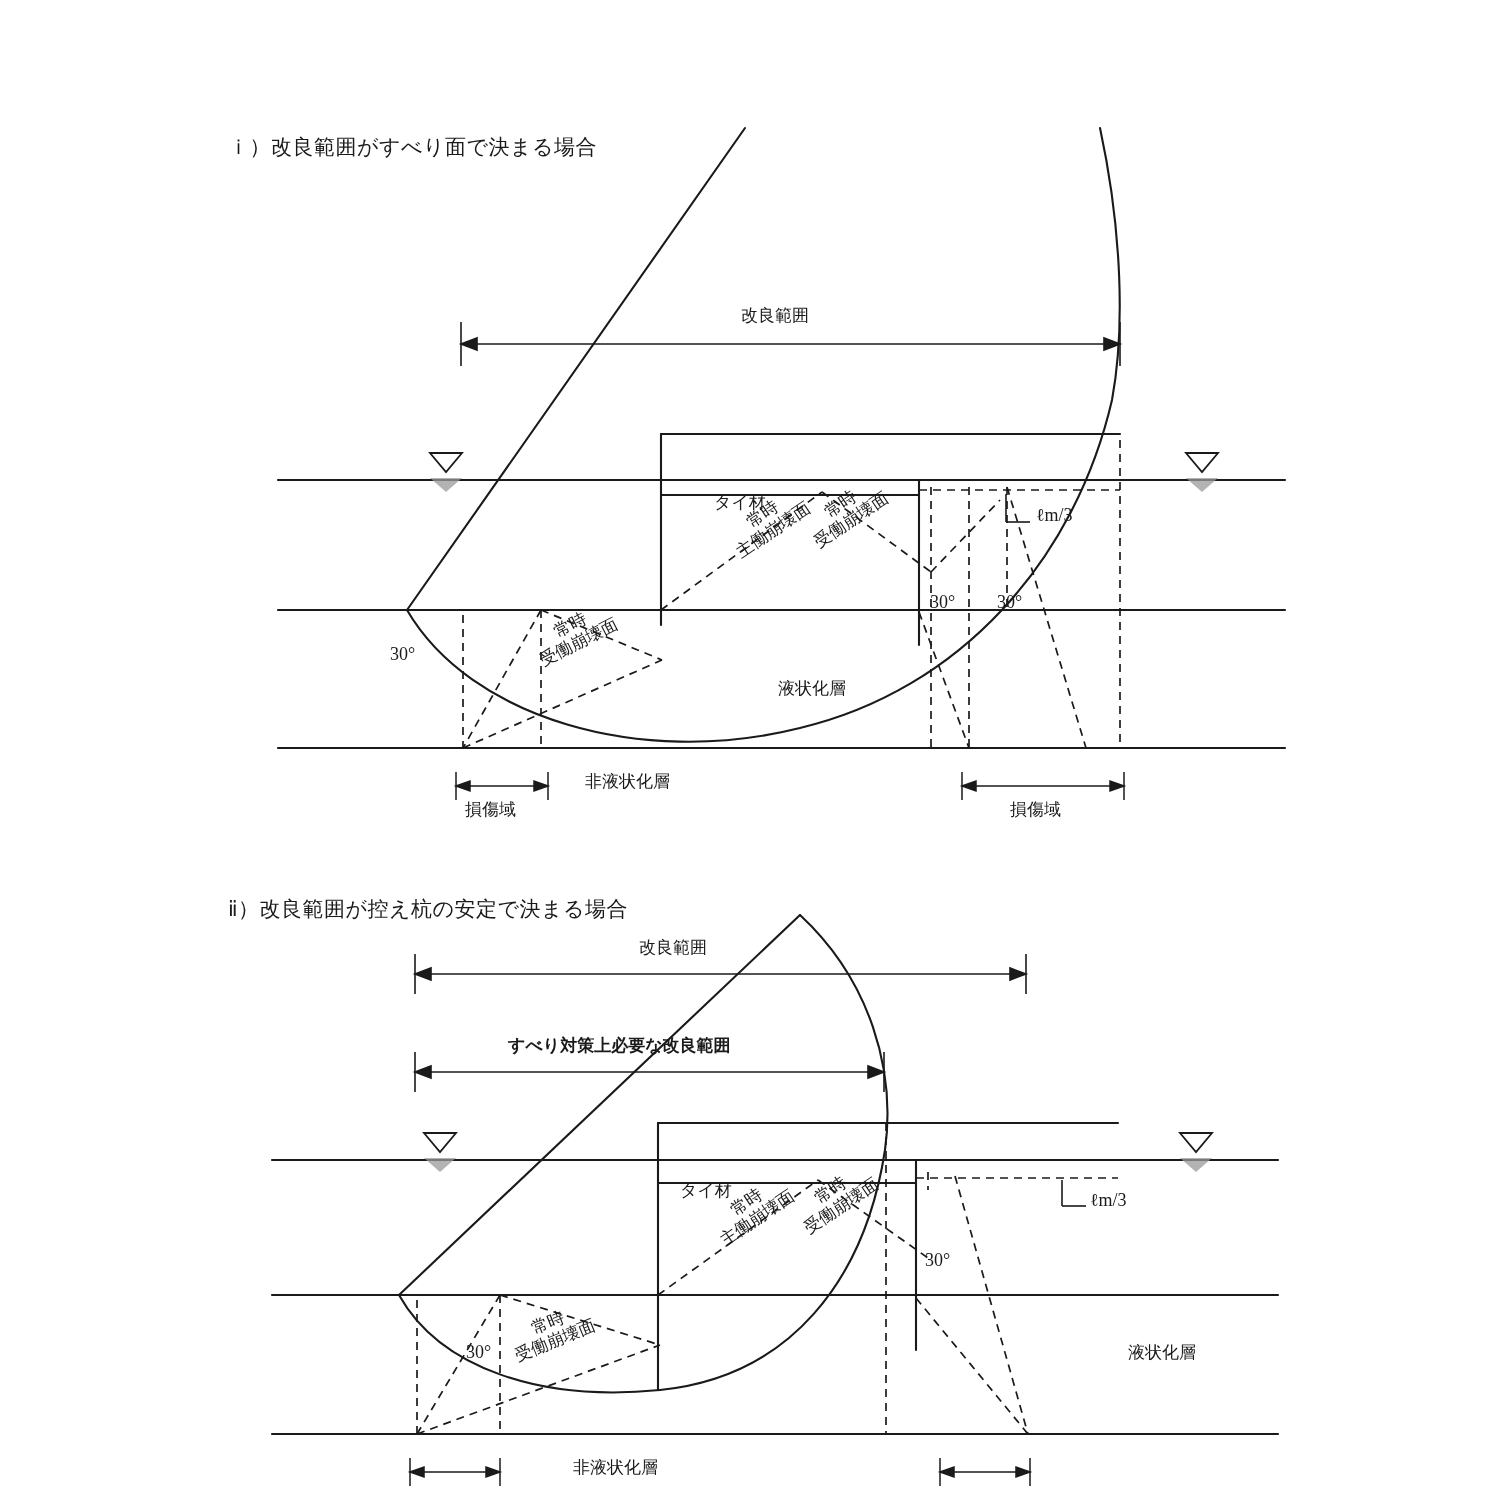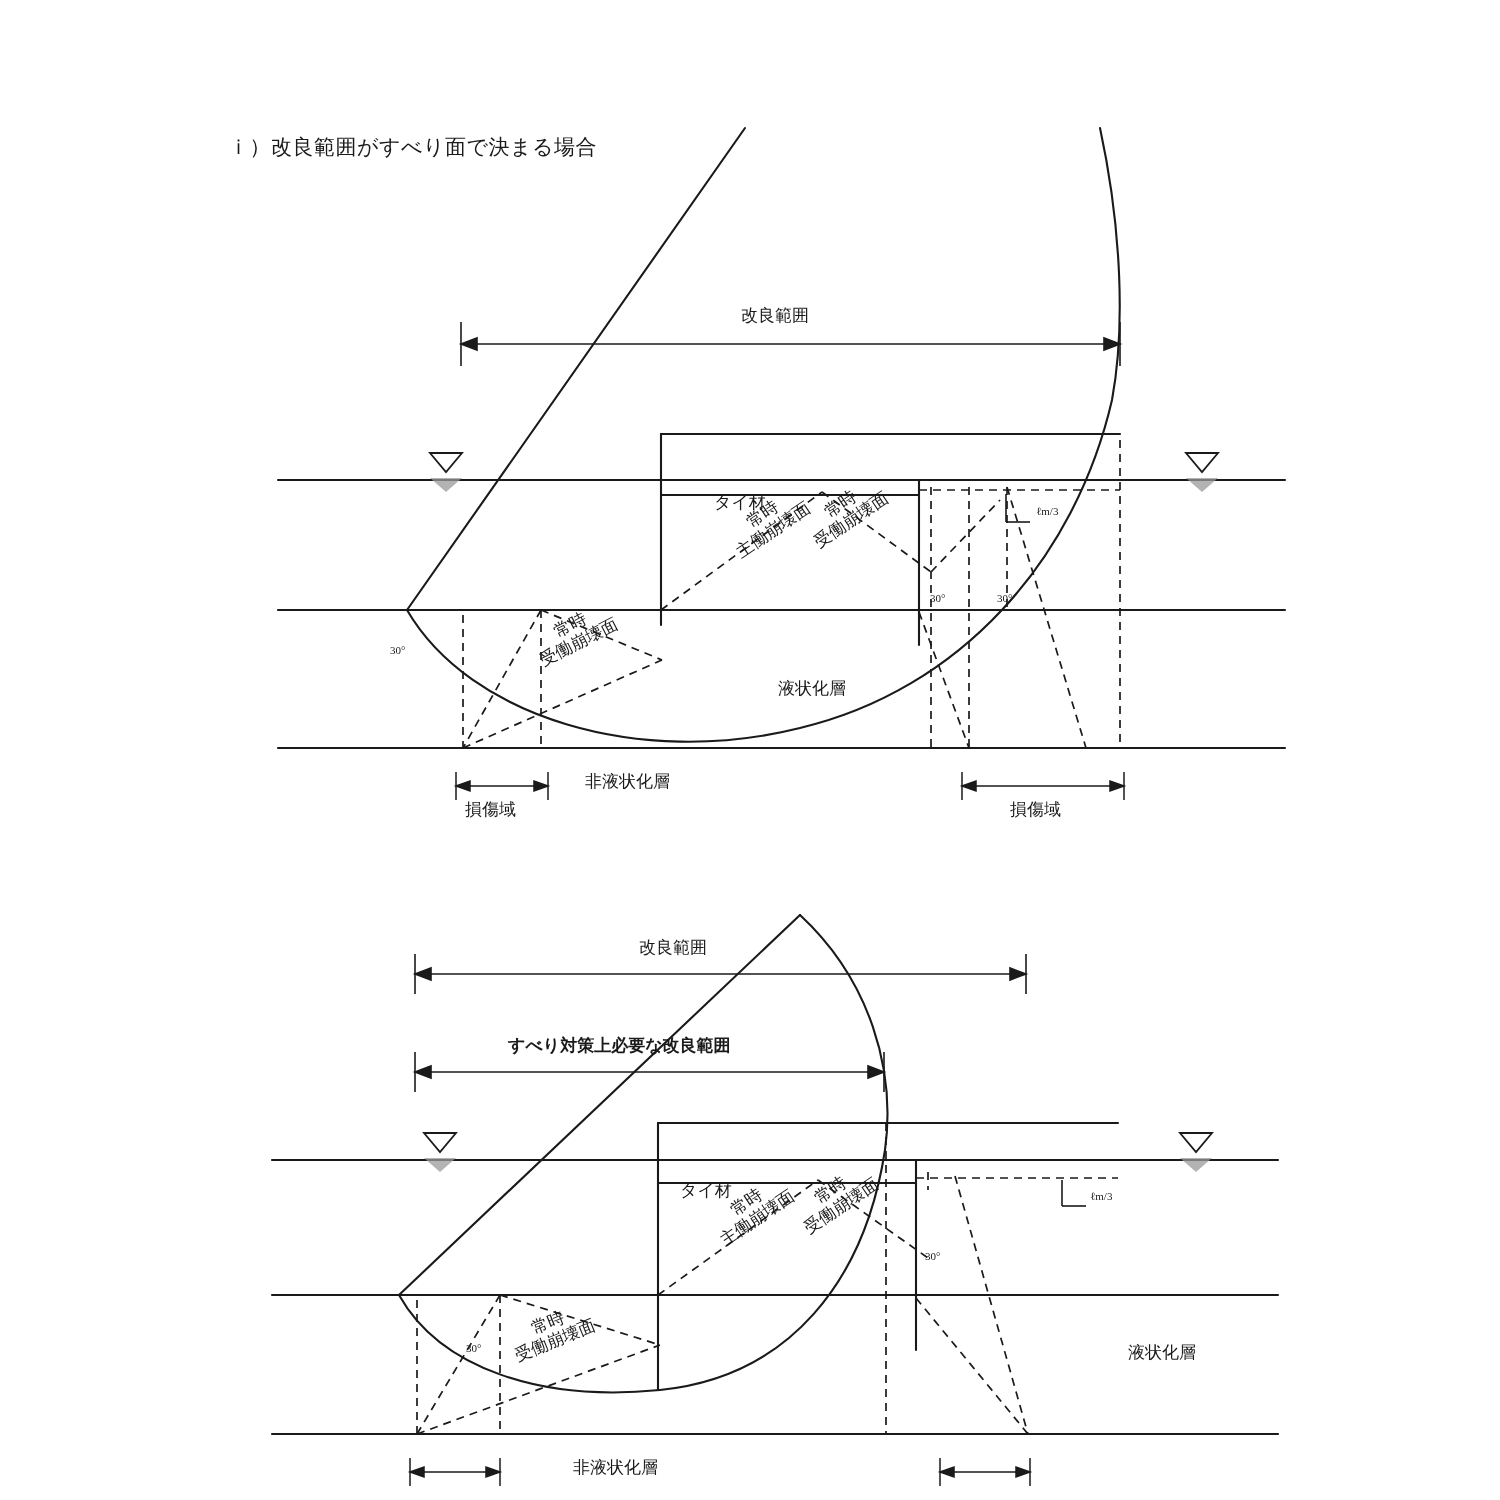--- a/index.html
+++ b/index.html
@@ -46,7 +46,7 @@
     line-height: 1.12;
     text-align: center;
   }
-  .lbl.small { font-size: 11px; }
+  .lbl.small { font-size: 18px; }
   svg { display: block; }
 </style>
 </head>

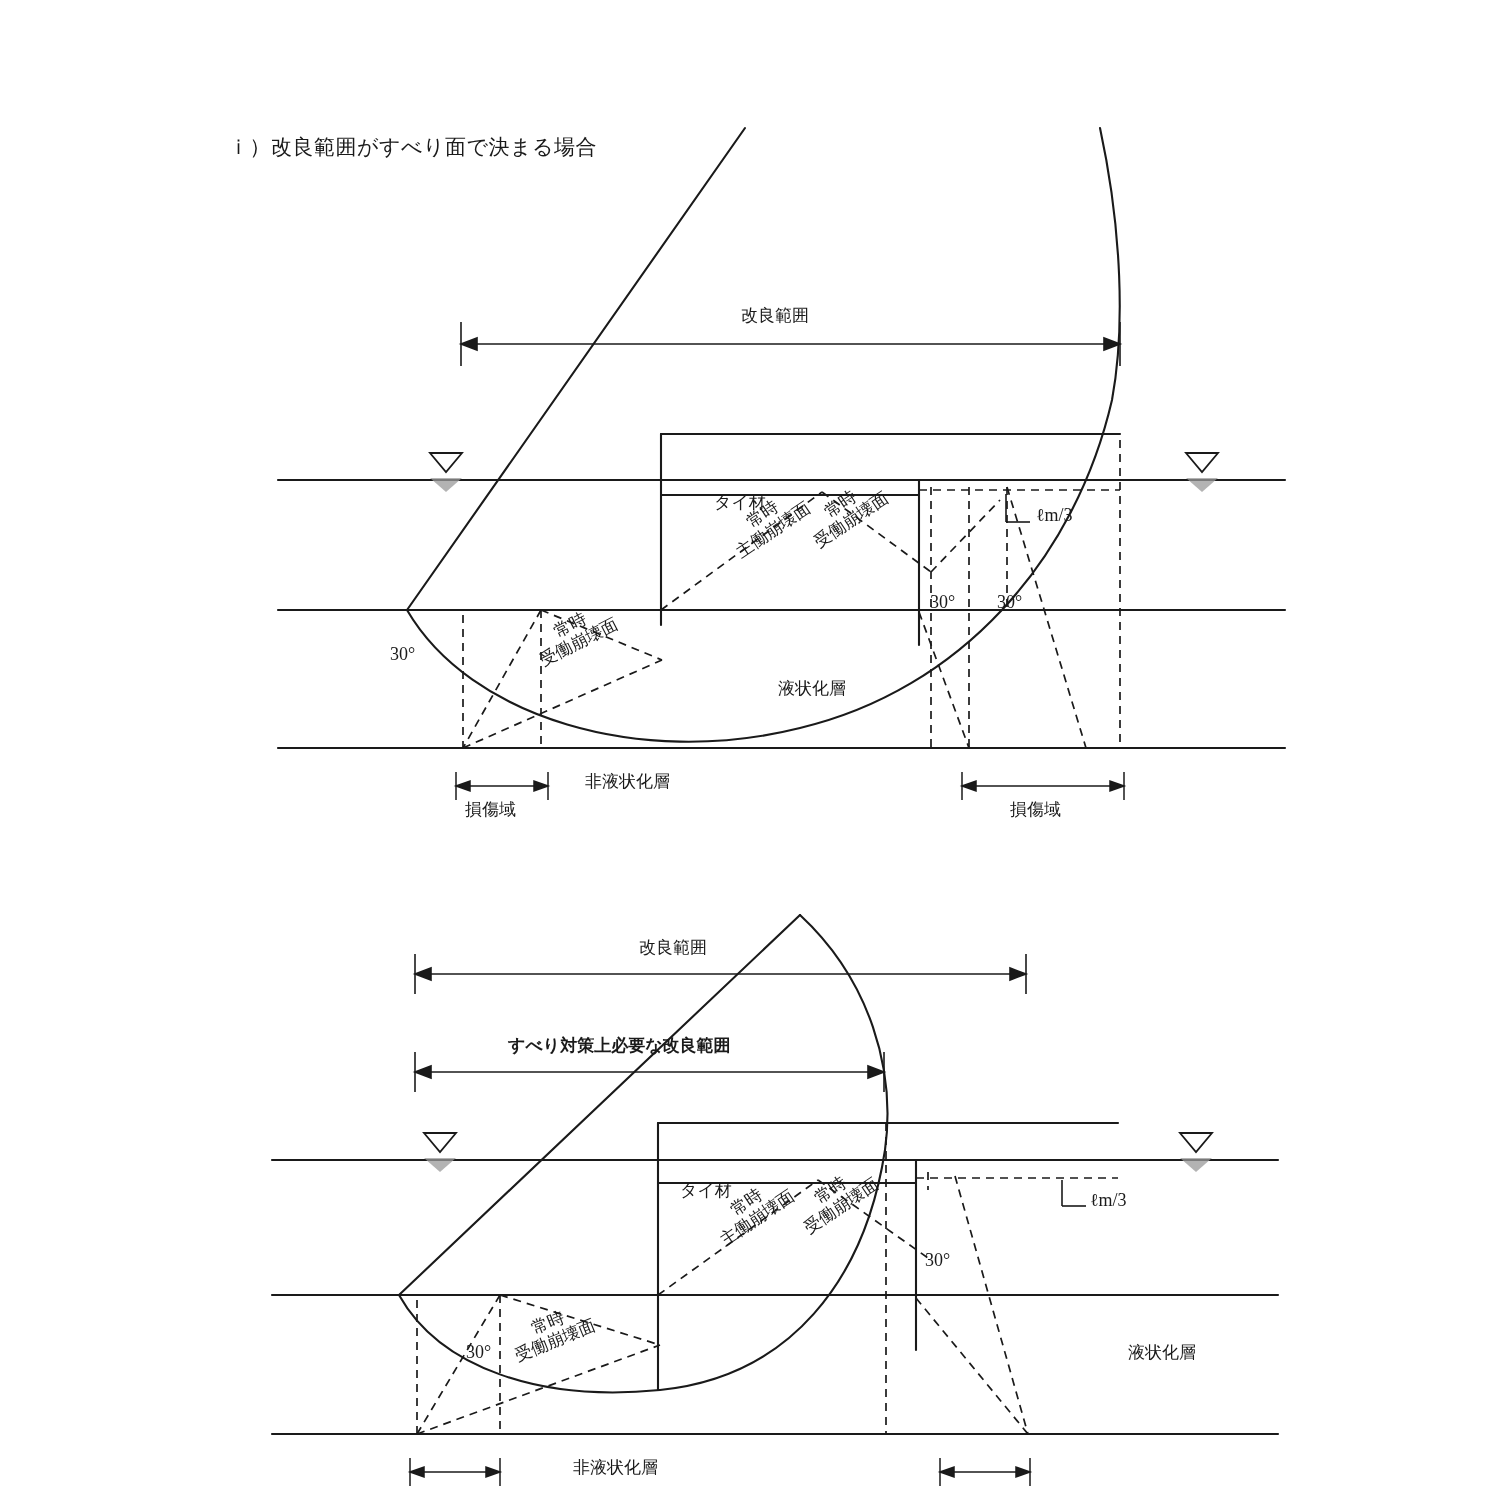--- a/index.html
+++ b/index.html
@@ -172,6 +172,7 @@
     <div>受働崩壊面</div>
   </div>
 
+  <div class="caption" id="caption-ii">ⅱ）改良範囲が控え杭の安定で決まる場合</div>
 
   <svg class="fig" id="svg-figure-ii" viewBox="0 0 1500 1500" width="1500" height="1500" style="pointer-events:none;">
     <g stroke="#1a1a1a" fill="none" stroke-width="2.1" stroke-linecap="round">

